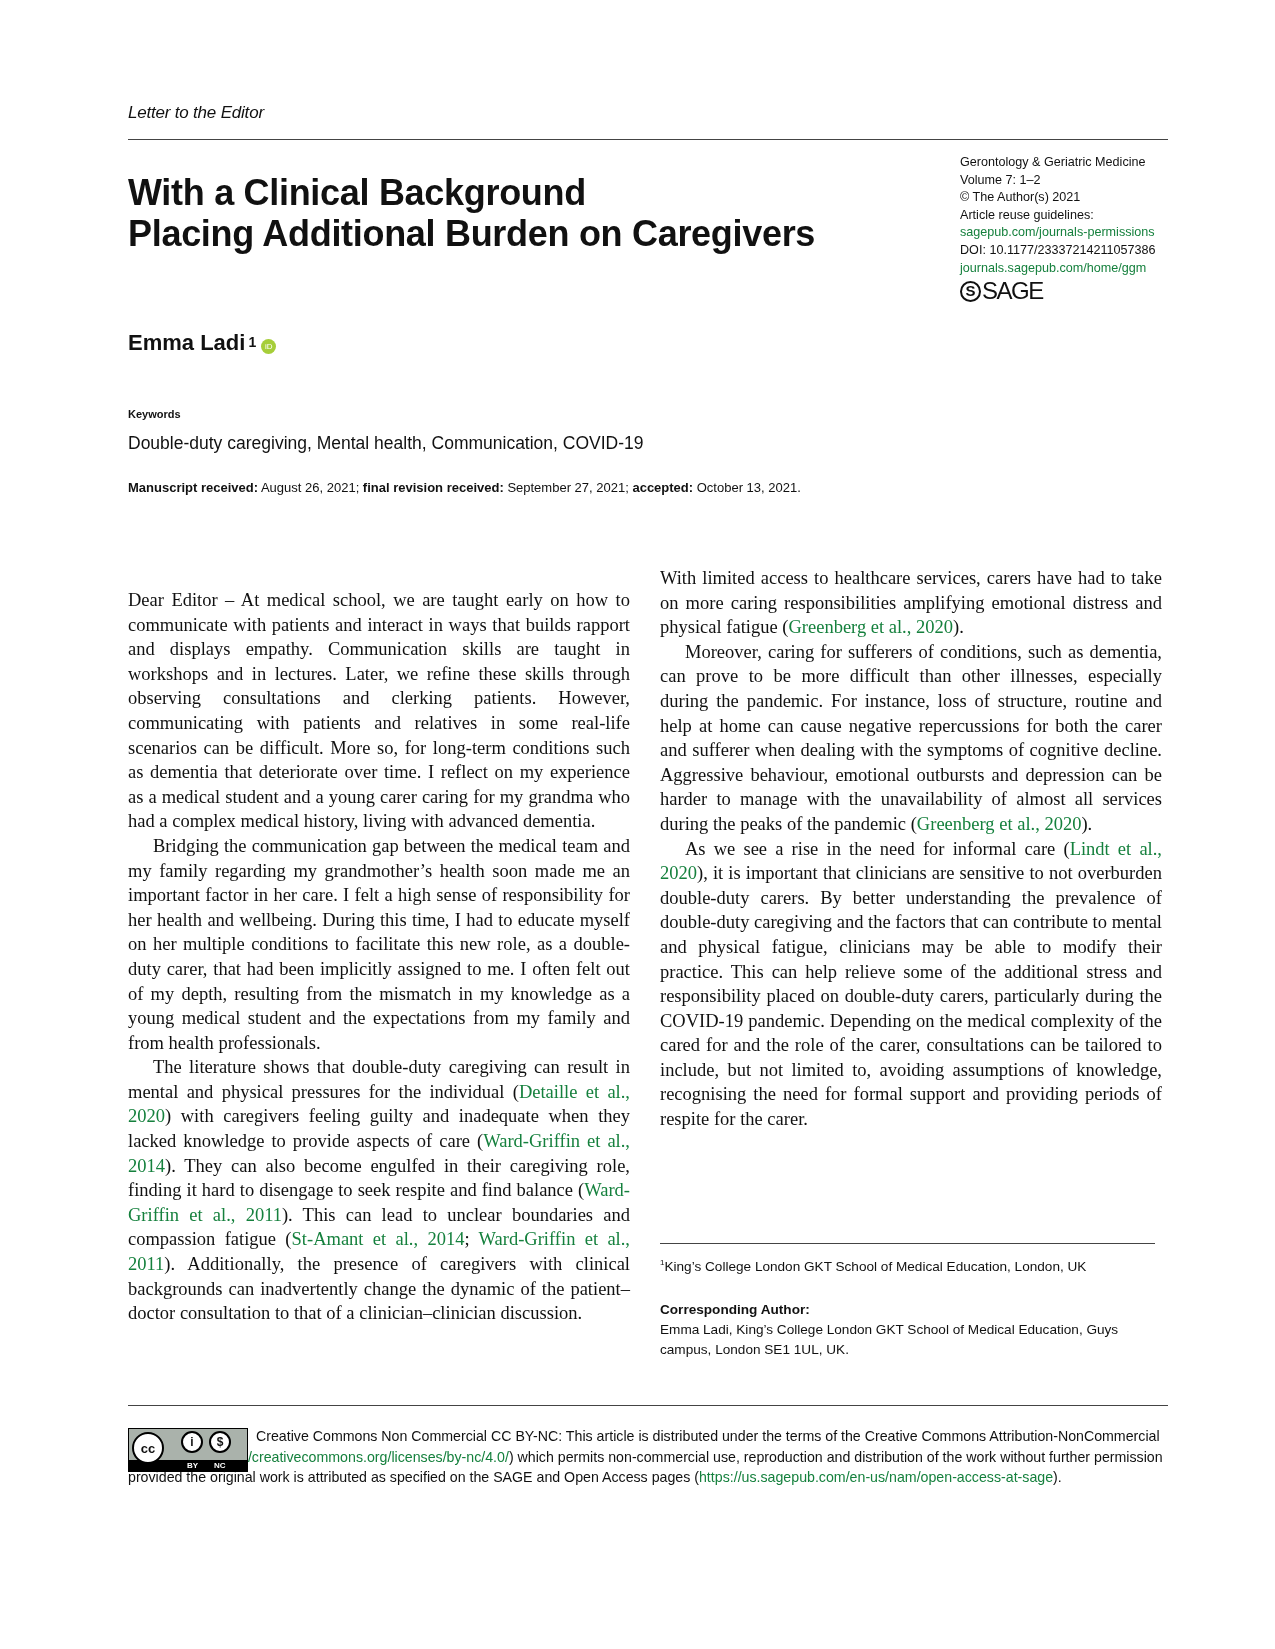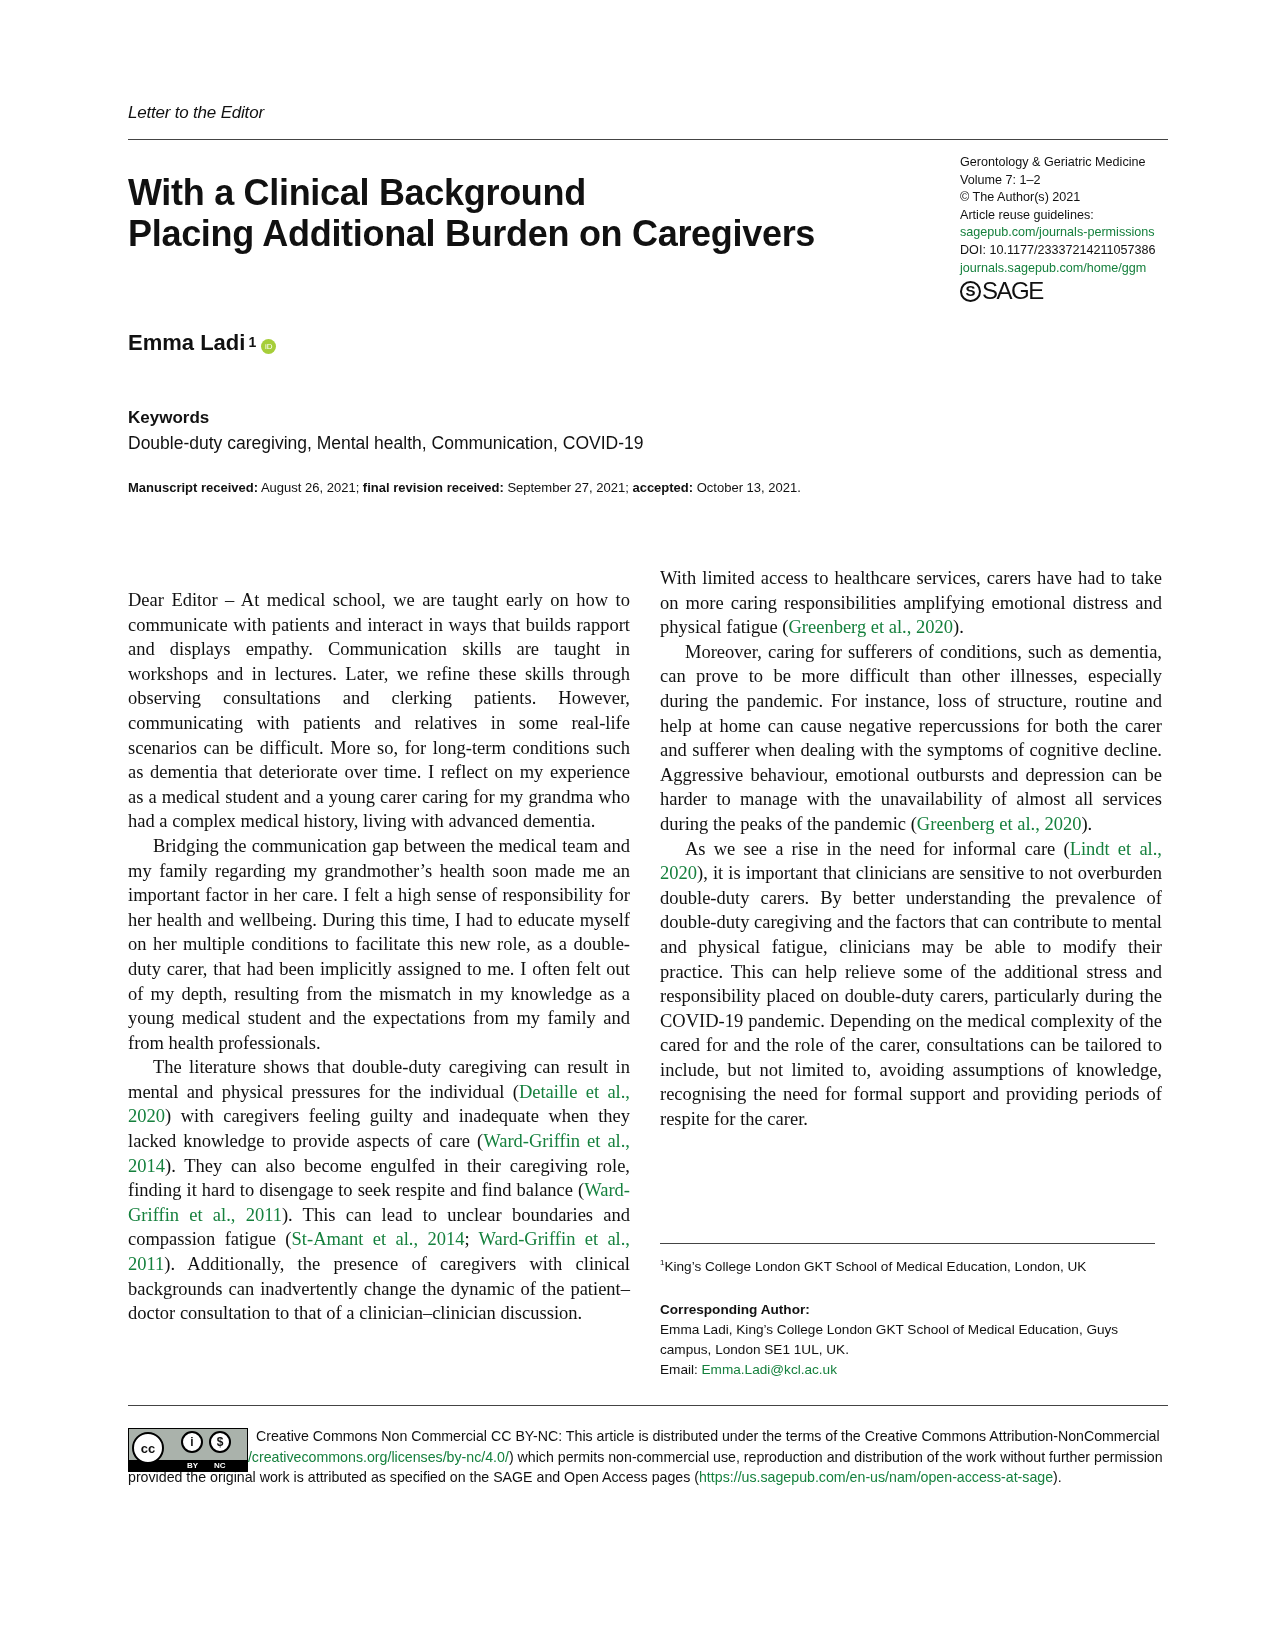--- a/index.html
+++ b/index.html
@@ -23,7 +23,7 @@
   #author sup { font-size: 14px; margin-left: 3px; margin-top: -2px; }
   #orcid { width: 15px; height: 15px; border-radius: 50%; background: #a6ce39; color: #fff; font-size: 8px; font-weight: normal; display: inline-flex; align-items: center; justify-content: center; margin-left: 5px; margin-top: 6px; }
 
-  #keywords-heading { left: 128px; top: 408px; font-size: 17px; font-weight: bold; }
+  #keywords-heading { left: 128px; top: 408px; font-size: 11px; font-weight: bold; }
   #keywords { left: 128px; top: 433px; font-size: 17.5px; }
 
   #dates { left: 128px; top: 480px; font-size: 13px; }

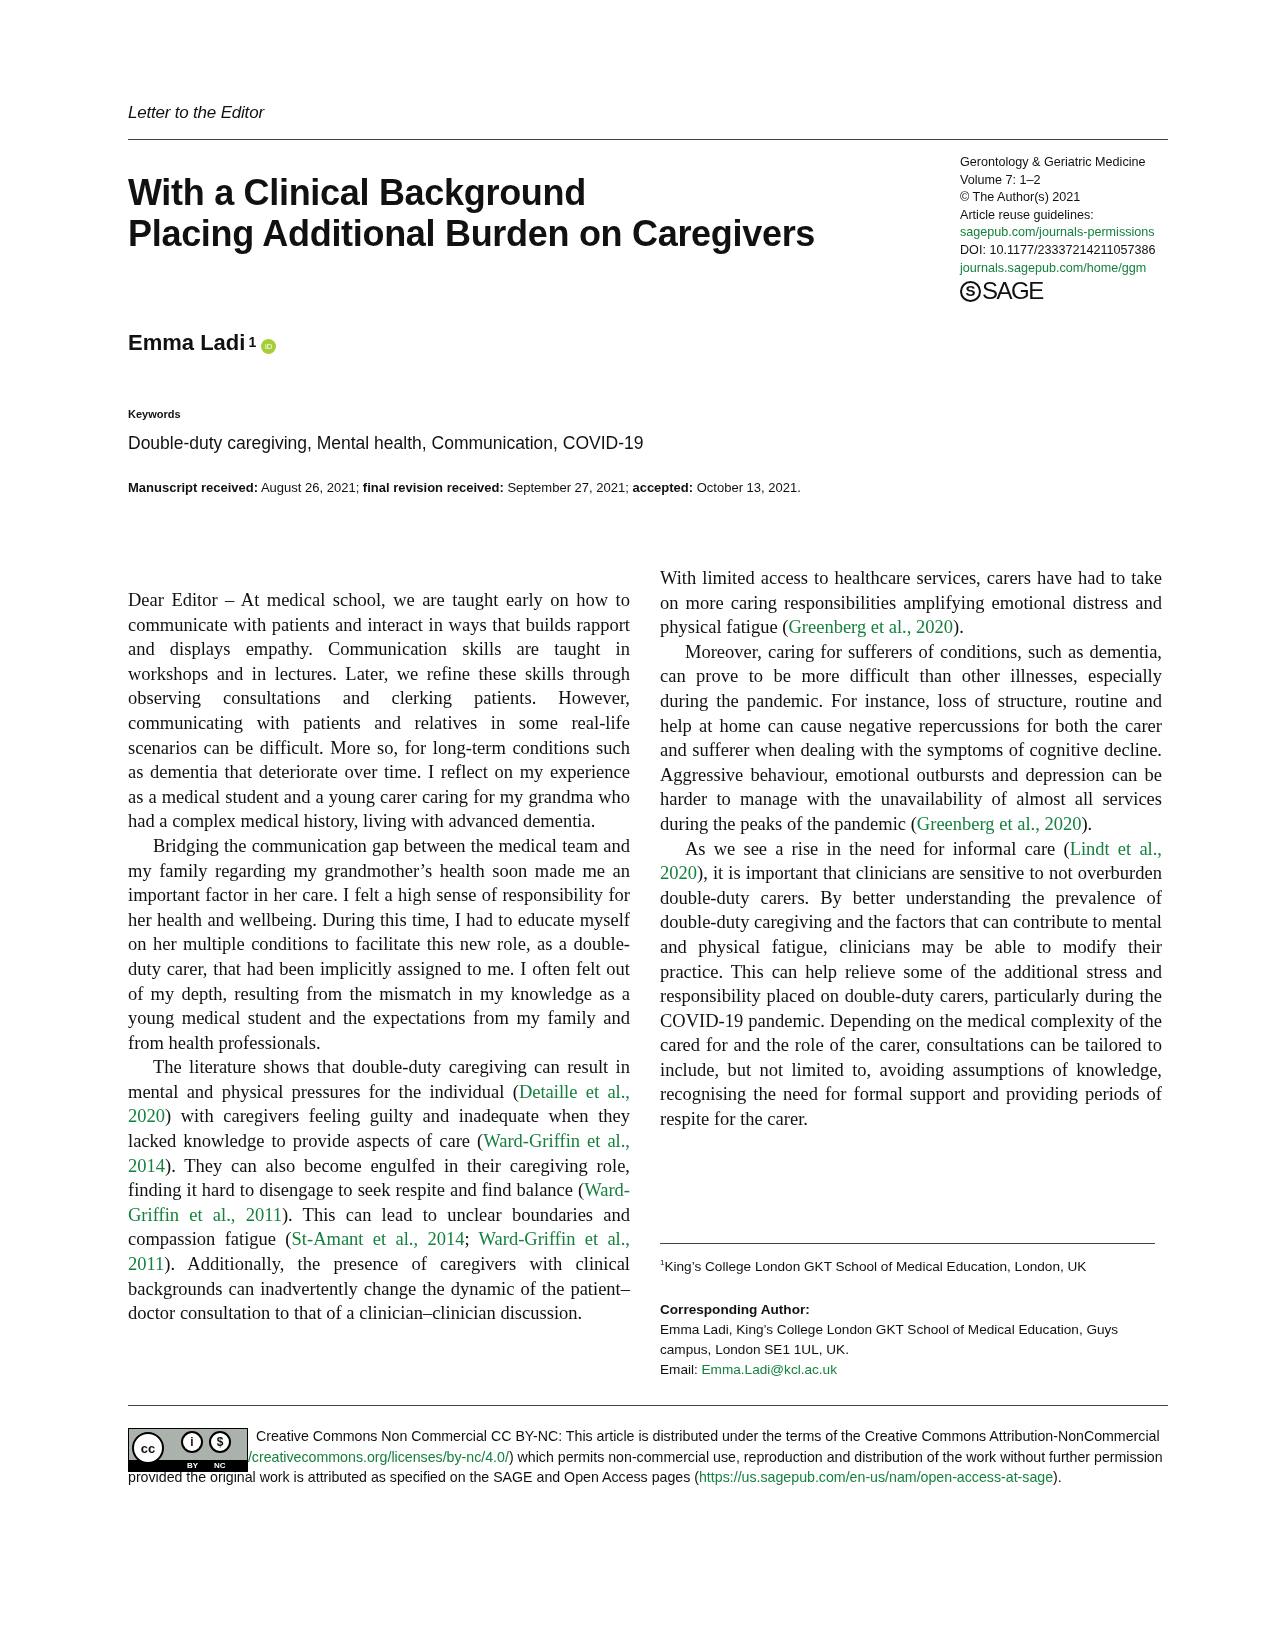--- a/index.html
+++ b/index.html
@@ -113,7 +113,6 @@
 <div id="corr" class="abs sans">
   <div class="hd">Corresponding Author:</div>
   <div>Emma Ladi, King’s College London GKT School of Medical Education, Guys campus, London SE1 1UL, UK.</div>
-  <div><span>Email: </span><a class="link">Emma.Ladi@kcl.ac.uk</a></div>
 </div>
 
 <div id="bottom-rule" class="abs"></div>

